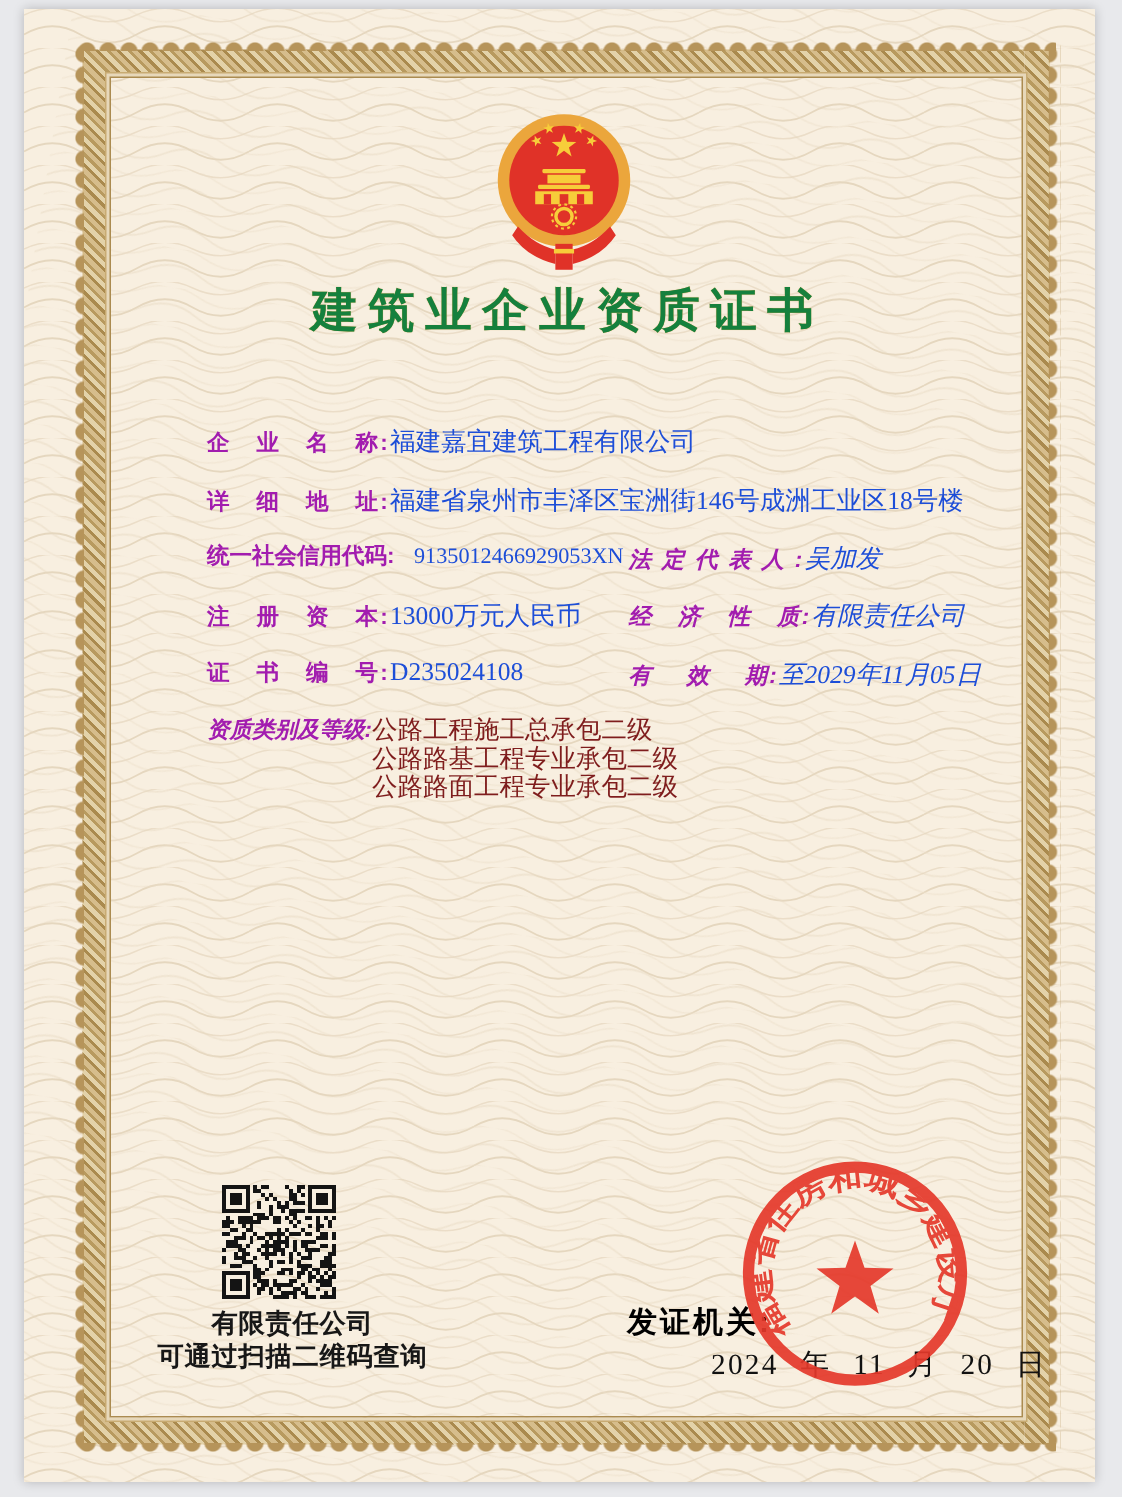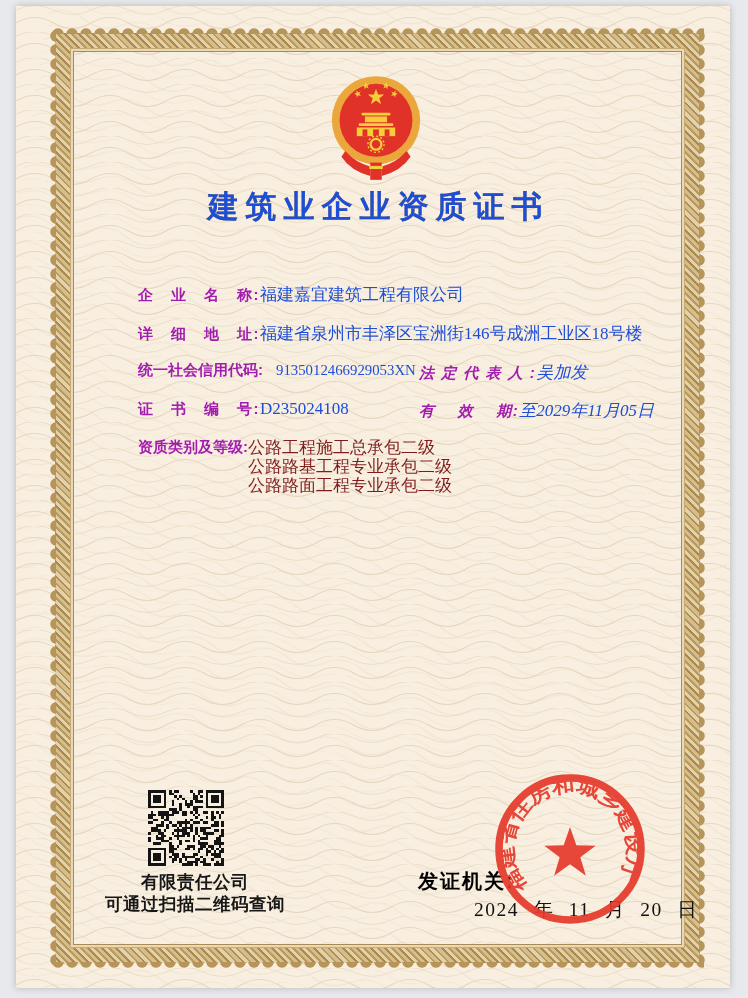--- a/index.html
+++ b/index.html
@@ -43,7 +43,7 @@
   .title{
     position:absolute;top:180px;left:0;right:0;text-align:center;
     font-family:"Liberation Serif",serif;font-weight:700;
-    font-size:31px;letter-spacing:7px;padding-left:11px;color:#1d4ed8;
+    font-size:31px;letter-spacing:7px;padding-left:11px;color:#15803d;
     text-shadow:0 0 .5px #c6922e;
   }
 

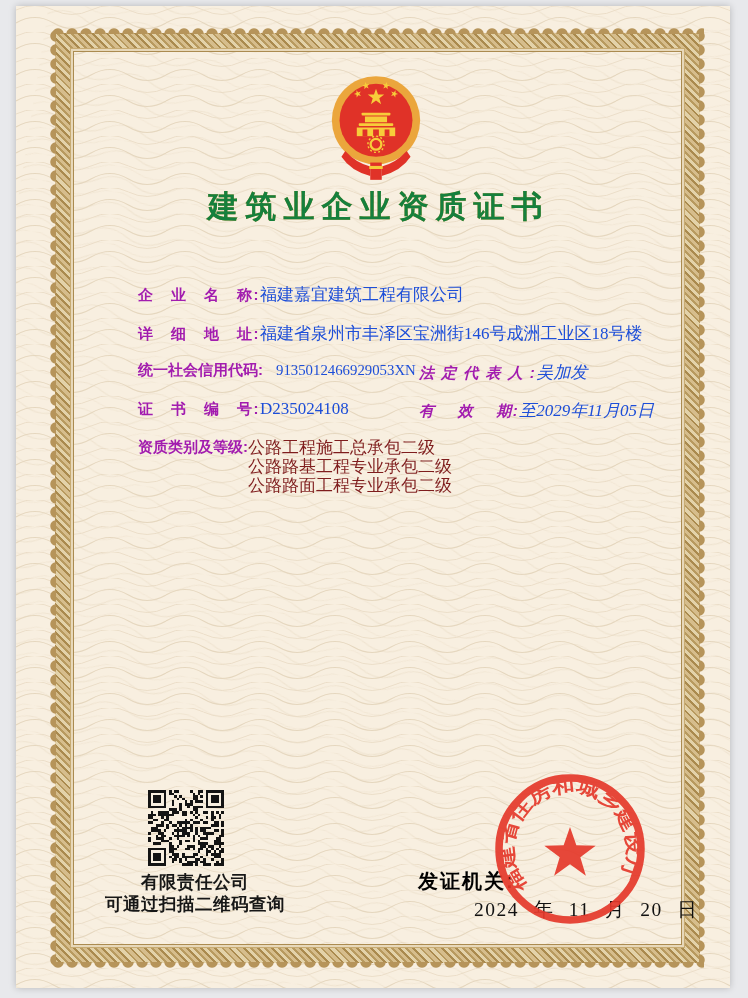--- a/index.html
+++ b/index.html
@@ -139,6 +139,12 @@
       <span class="lab lab-tight">统一社会信用代码:</span><span class="val val-code">9135012466929053XN</span>
       <span class="p2">
         <span class="lab">法 定 代 表 人 :</span><span class="val">吴加发</span>
+      </span>
+    </div>
+    <div class="row">
+      <span class="lab">注　册　资　本:</span><span class="val">13000万元人民币</span>
+      <span class="p2">
+        <span class="lab">经　济　性　质:</span><span class="val">有限责任公司</span>
       </span>
     </div>
     <div class="row">

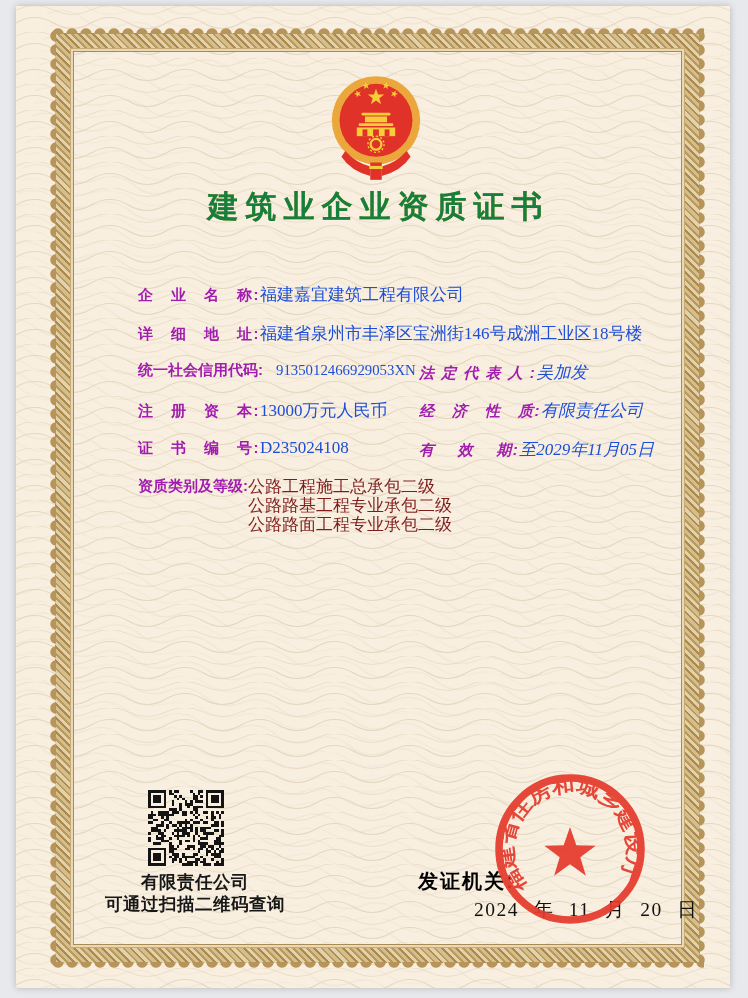--- a/index.html
+++ b/index.html
@@ -55,7 +55,7 @@
   .val-code{font-size:14.8px;margin-left:13px;}
   .p2{position:absolute;top:0;left:281px;white-space:nowrap;font-style:italic;}
   .row-qual{height:auto;}
-  .qual-lab{display:inline-block;vertical-align:top;}
+  .qual-lab{display:inline-block;vertical-align:top;font-style:italic;}
   .qlines{display:inline-block;vertical-align:top;font-family:"Liberation Serif",serif;
     font-size:17px;line-height:19px;color:#7f1d1d;}
 

